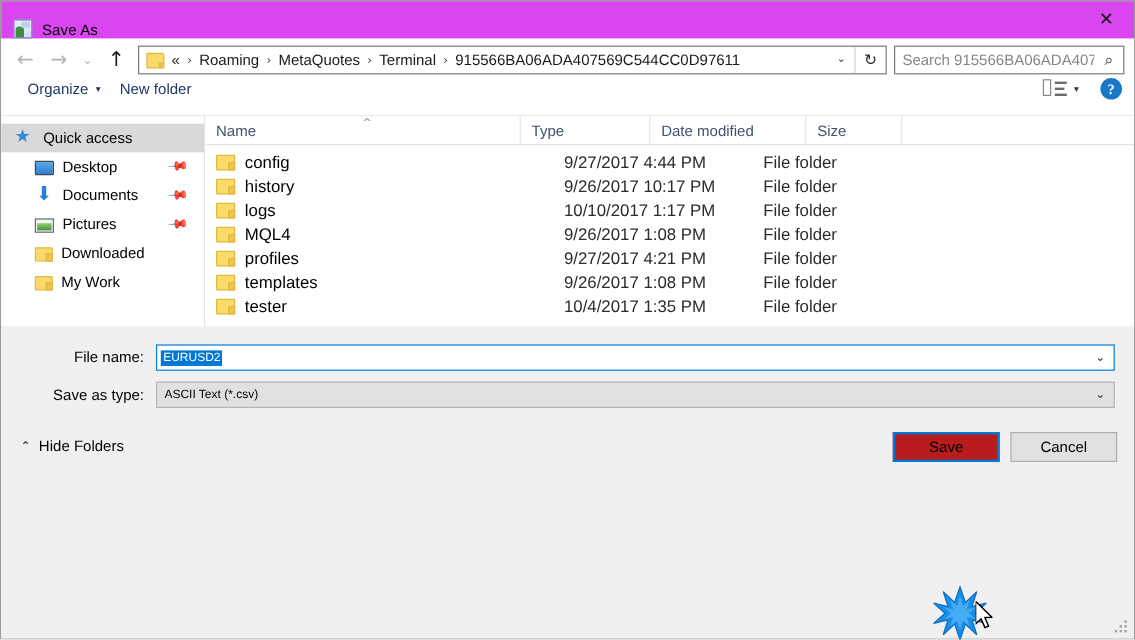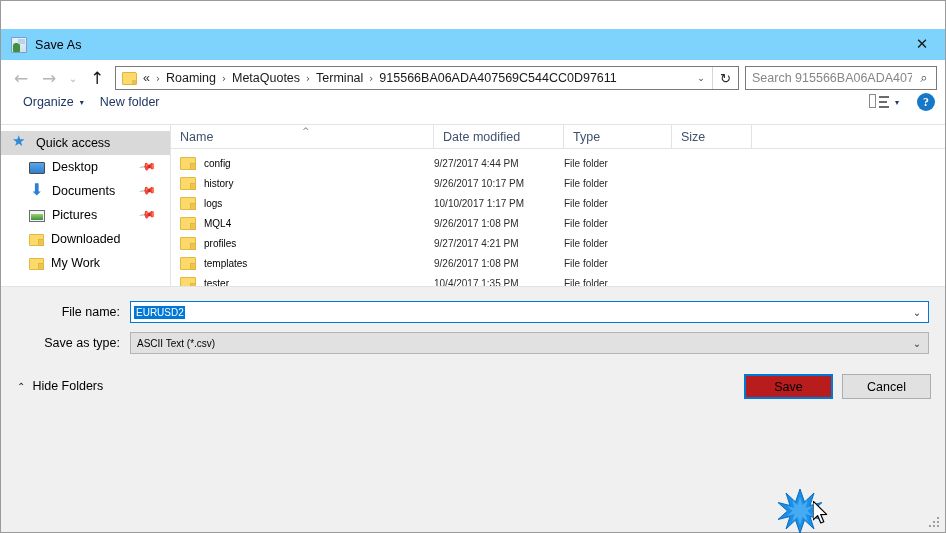--- a/index.html
+++ b/index.html
@@ -24,10 +24,9 @@
   
   .titlebar {
     height: 31px; min-height: 31px;
-    background: #7dd3fc;
-    display: flex; align-items: center;
-    position: relative;
-    margin-top: 28px;
+    background: #d946ef;
+    display: flex; align-items: flex-end;
+    position: relative;
   }
   .title-icon {
     width: 16px; height: 16px;

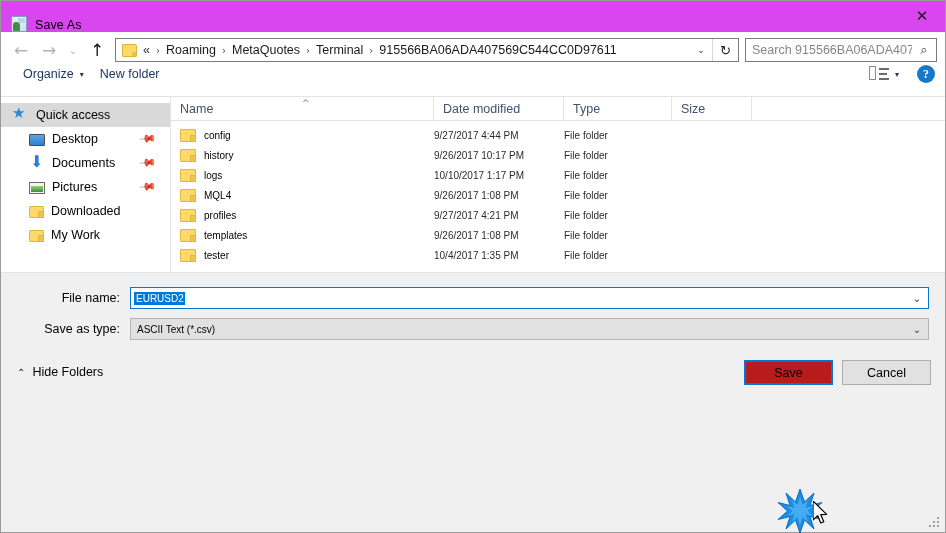--- a/index.html
+++ b/index.html
@@ -454,11 +454,11 @@
           <span class="sortmark">^</span>
           <span>Name</span>
         </div>
+        <div class="col c-type">
+          <span>Type</span>
+        </div>
         <div class="col c-date">
           <span>Date modified</span>
-        </div>
-        <div class="col c-type">
-          <span>Type</span>
         </div>
         <div class="col c-size">
           <span>Size</span>

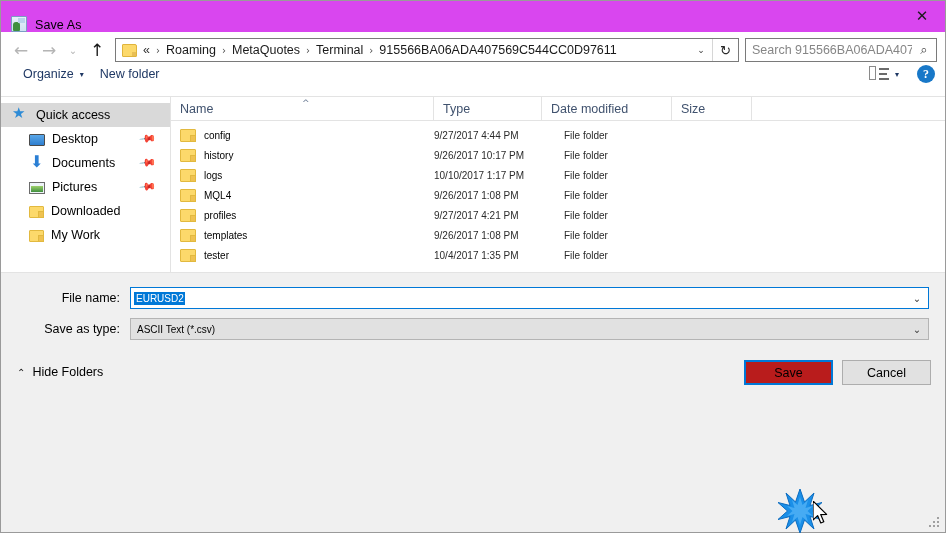--- a/index.html
+++ b/index.html
@@ -254,7 +254,7 @@
   .rows { flex: 1; overflow: hidden; padding-top: 4px; }
   .row {
     height: 20px; display: flex; align-items: center;
-    font-size: 10px; color: #000;
+    font-size: 14px; color: #000; gap: 36px;
   }
   .row .r-name {
     width: 263px; display: flex; align-items: center;

